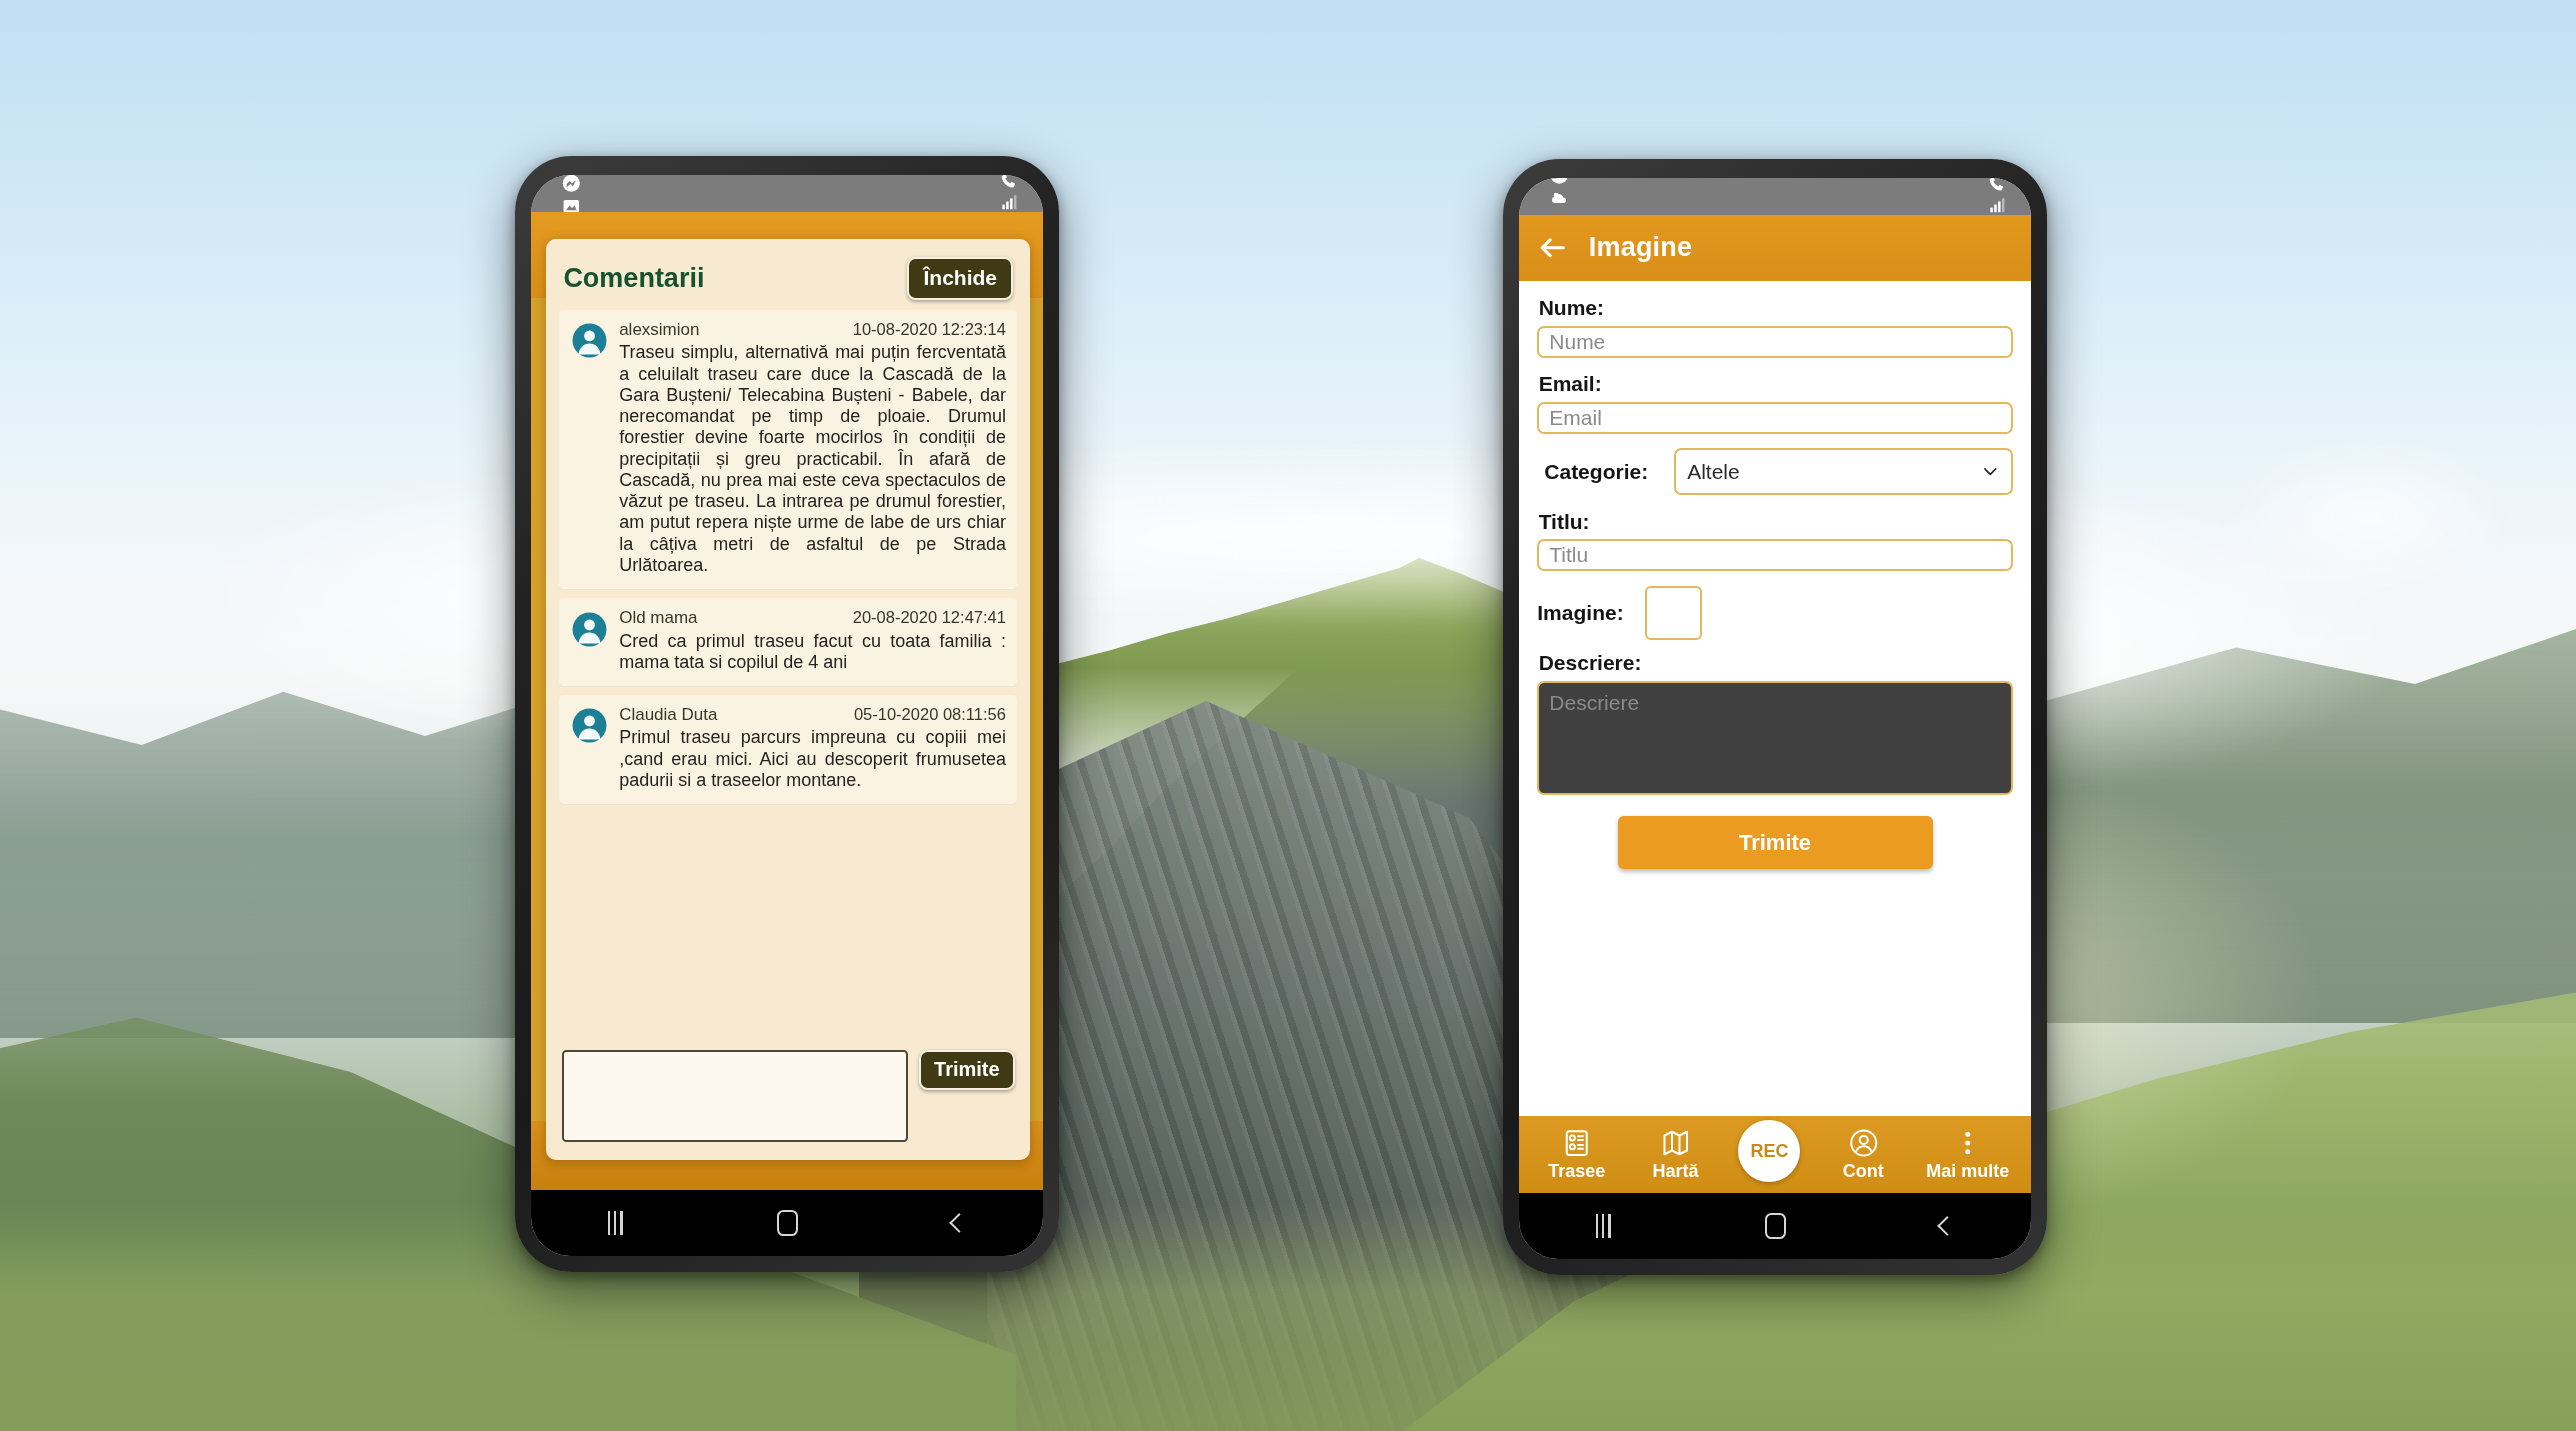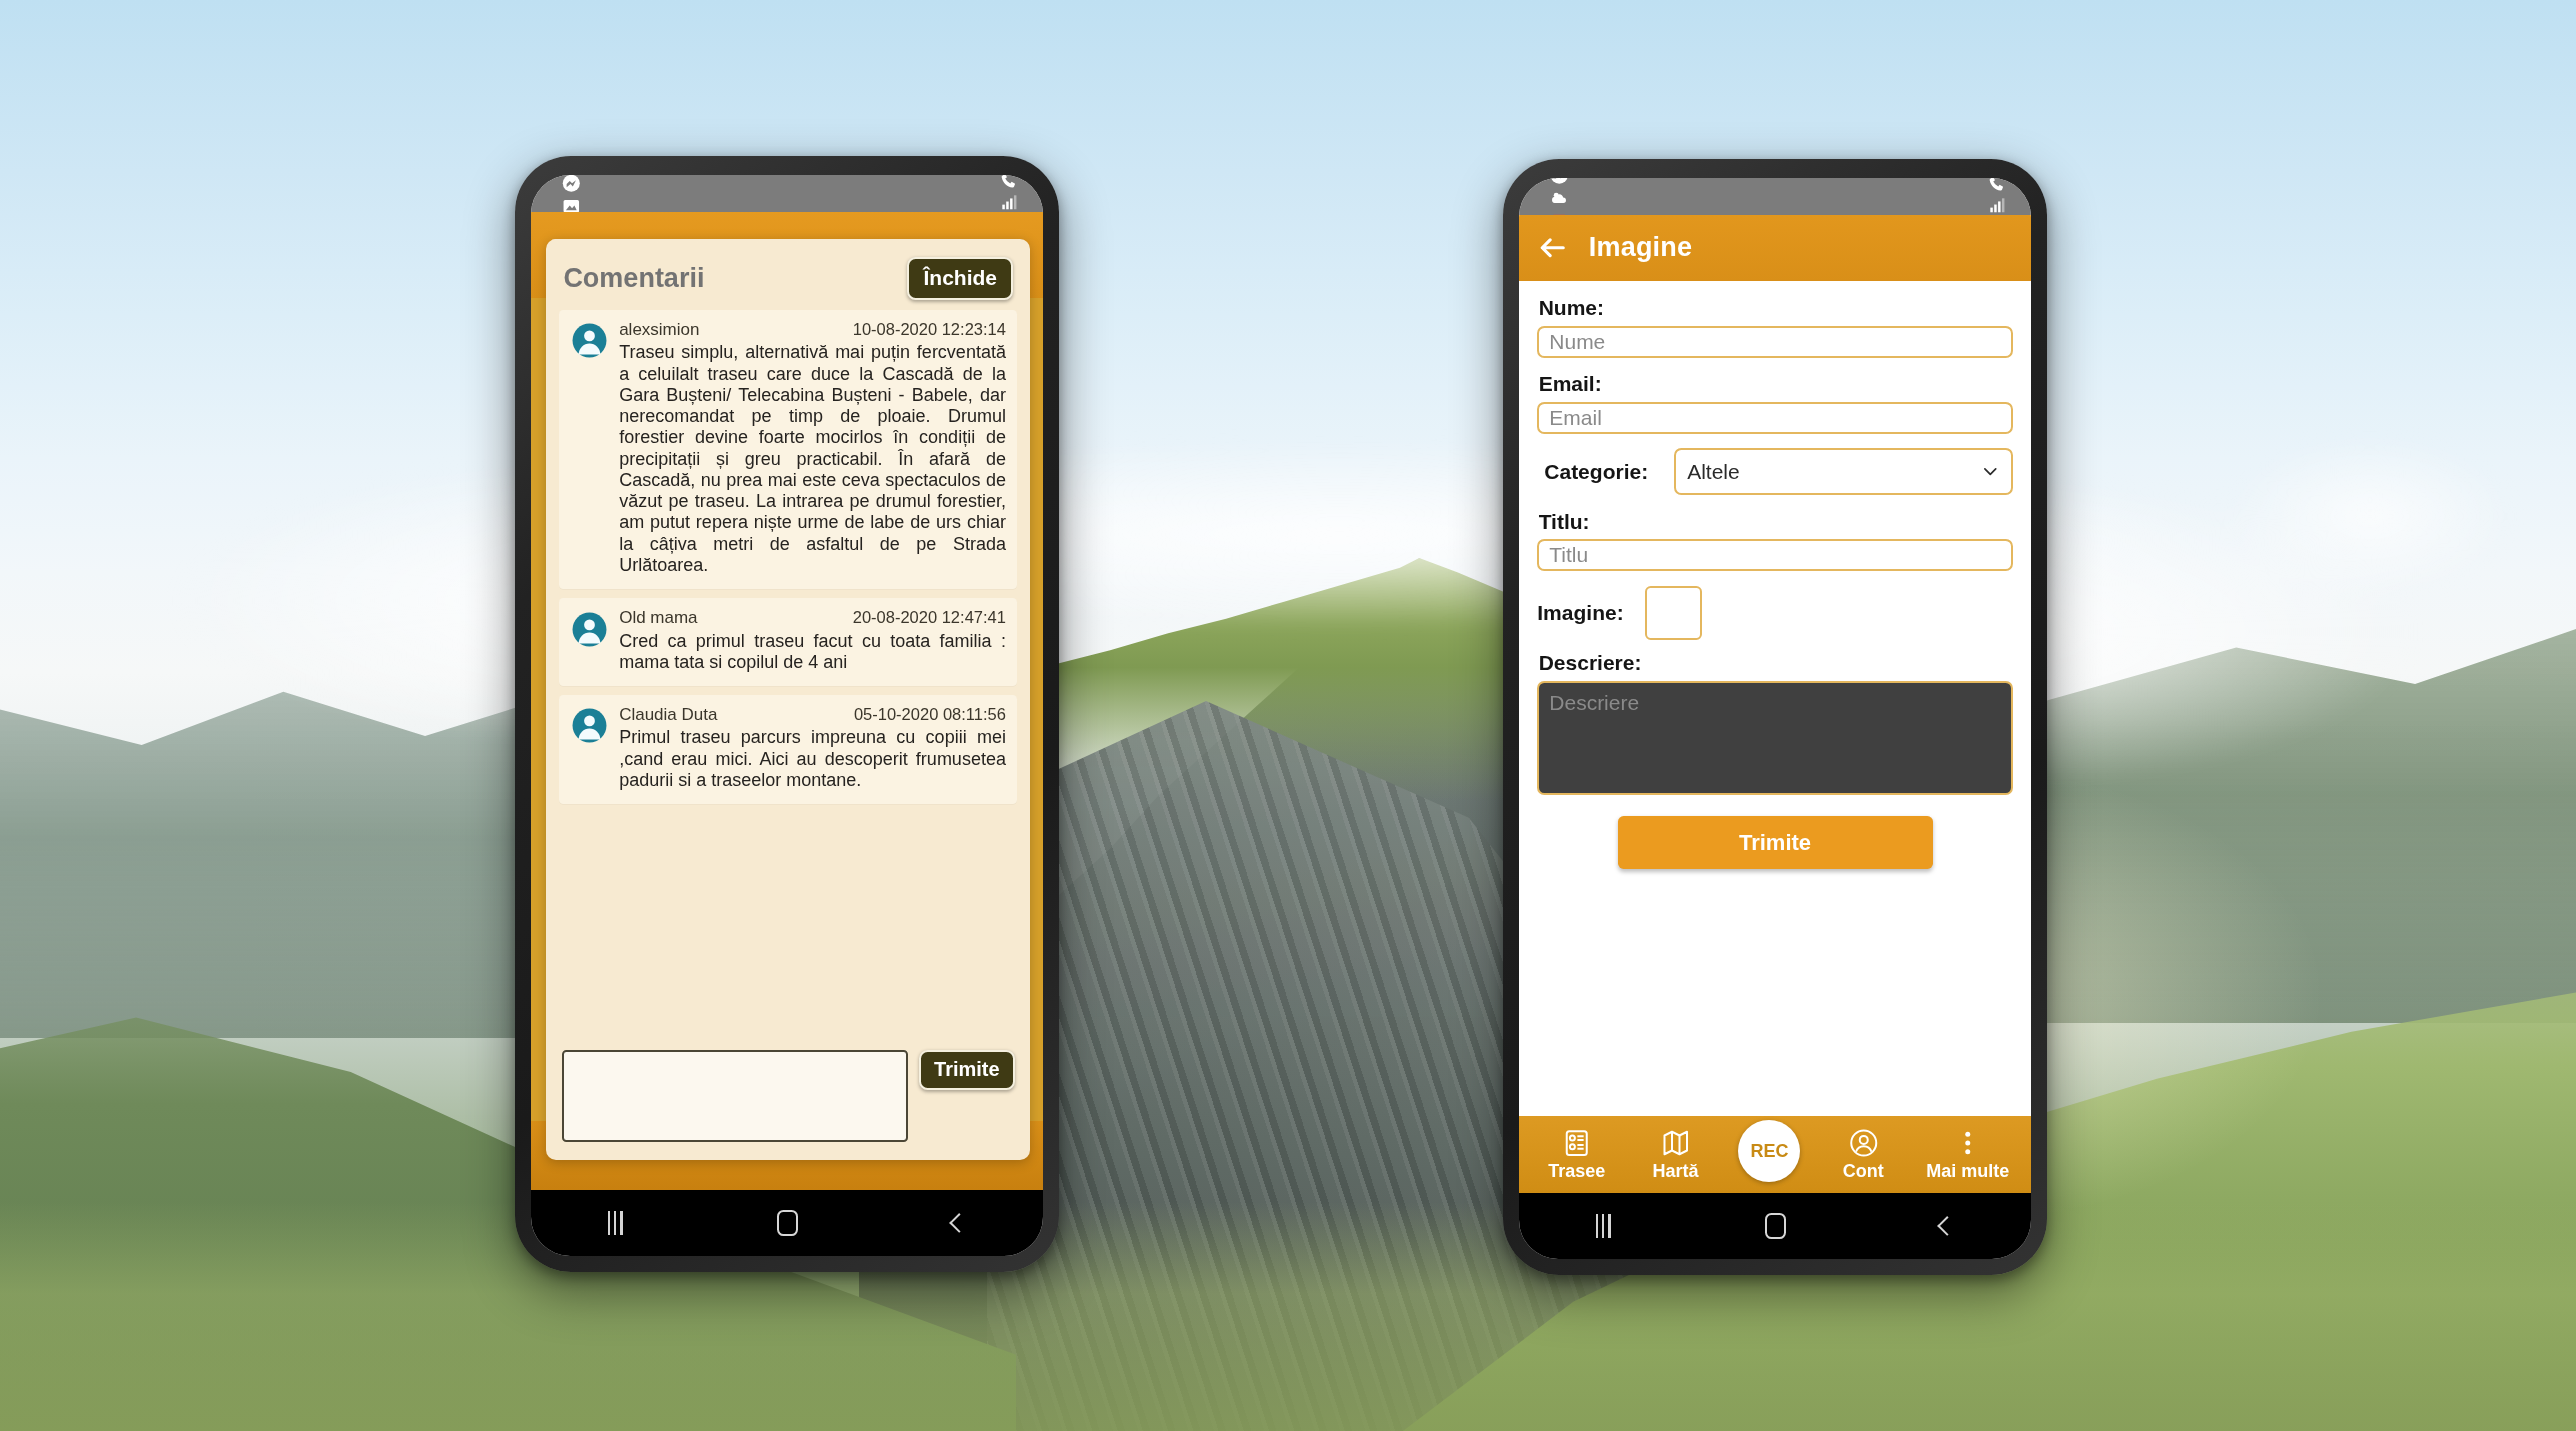--- a/index.html
+++ b/index.html
@@ -180,7 +180,7 @@
     display: flex; align-items: center; justify-content: space-between;
     padding: 18.6px 17px 10px 17px;
   }
-  .sheet-title { font-size: 27px; font-weight: 700; color: #737373; }
+  .sheet-title { font-size: 27px; font-weight: 700; color: #14532d; }
   .btn-inchide {
     background: #3f3a14; color: #fff;
     border: 2.1px solid #f5f0df;

